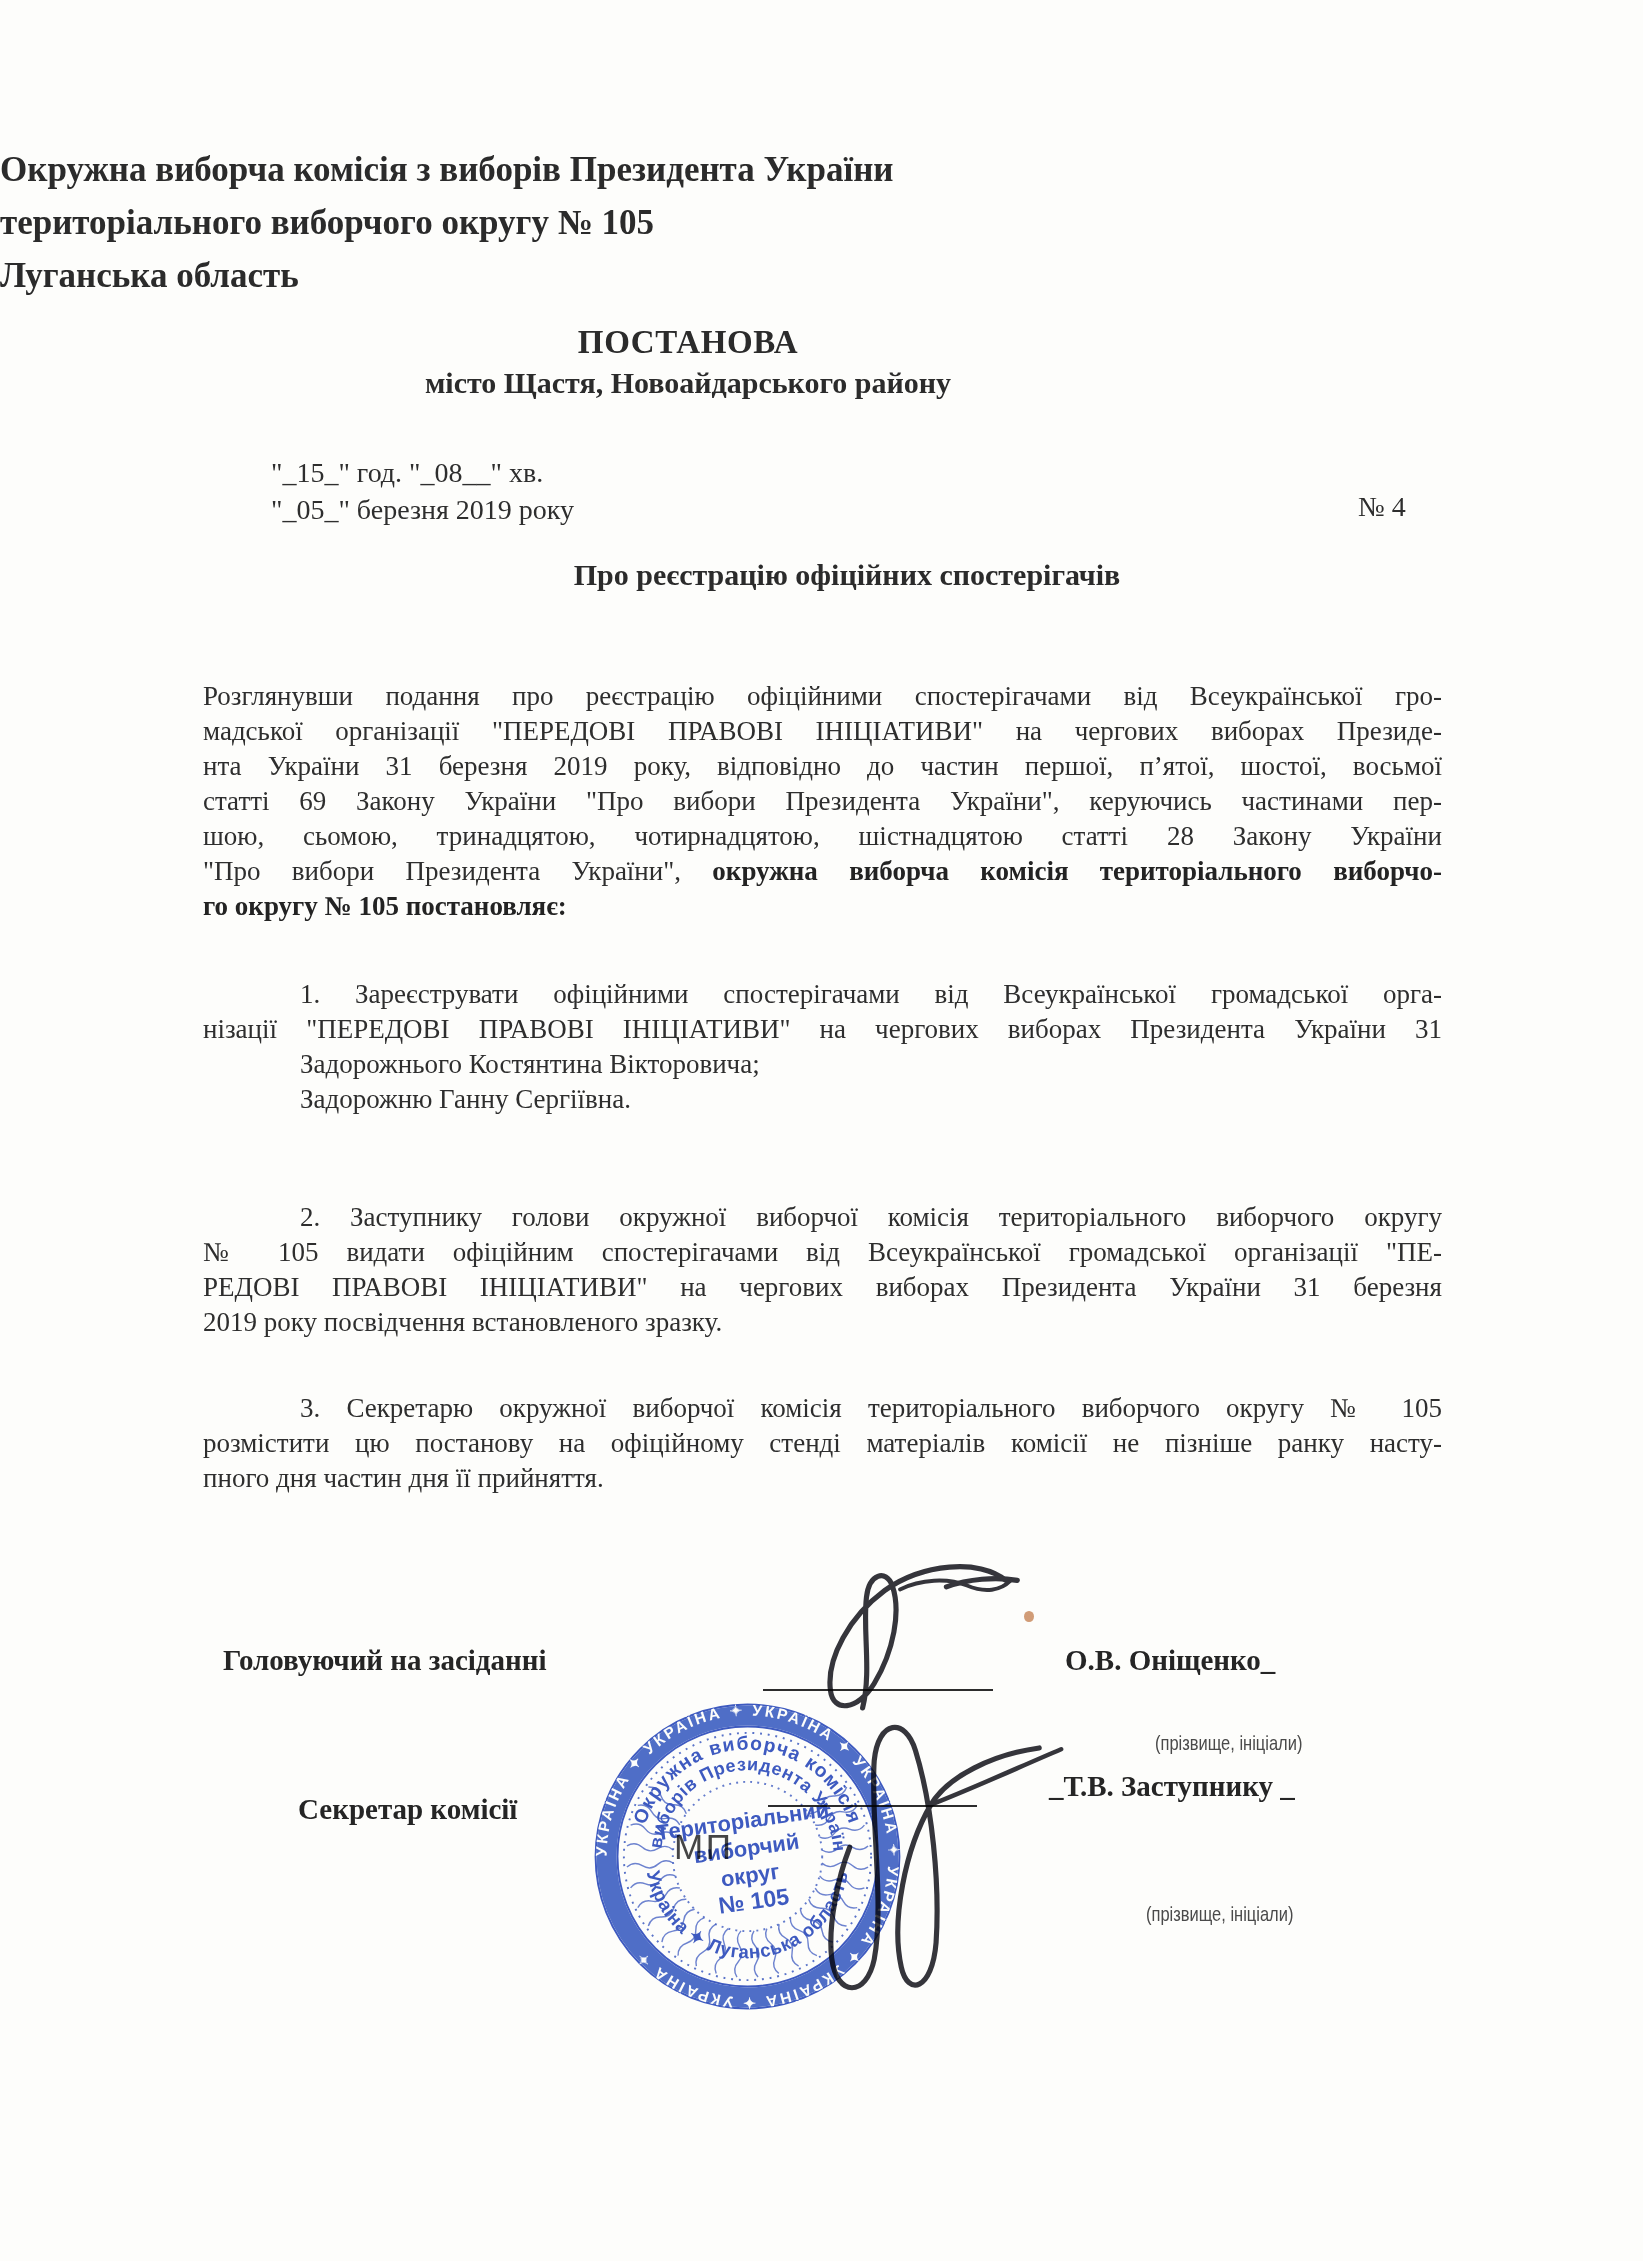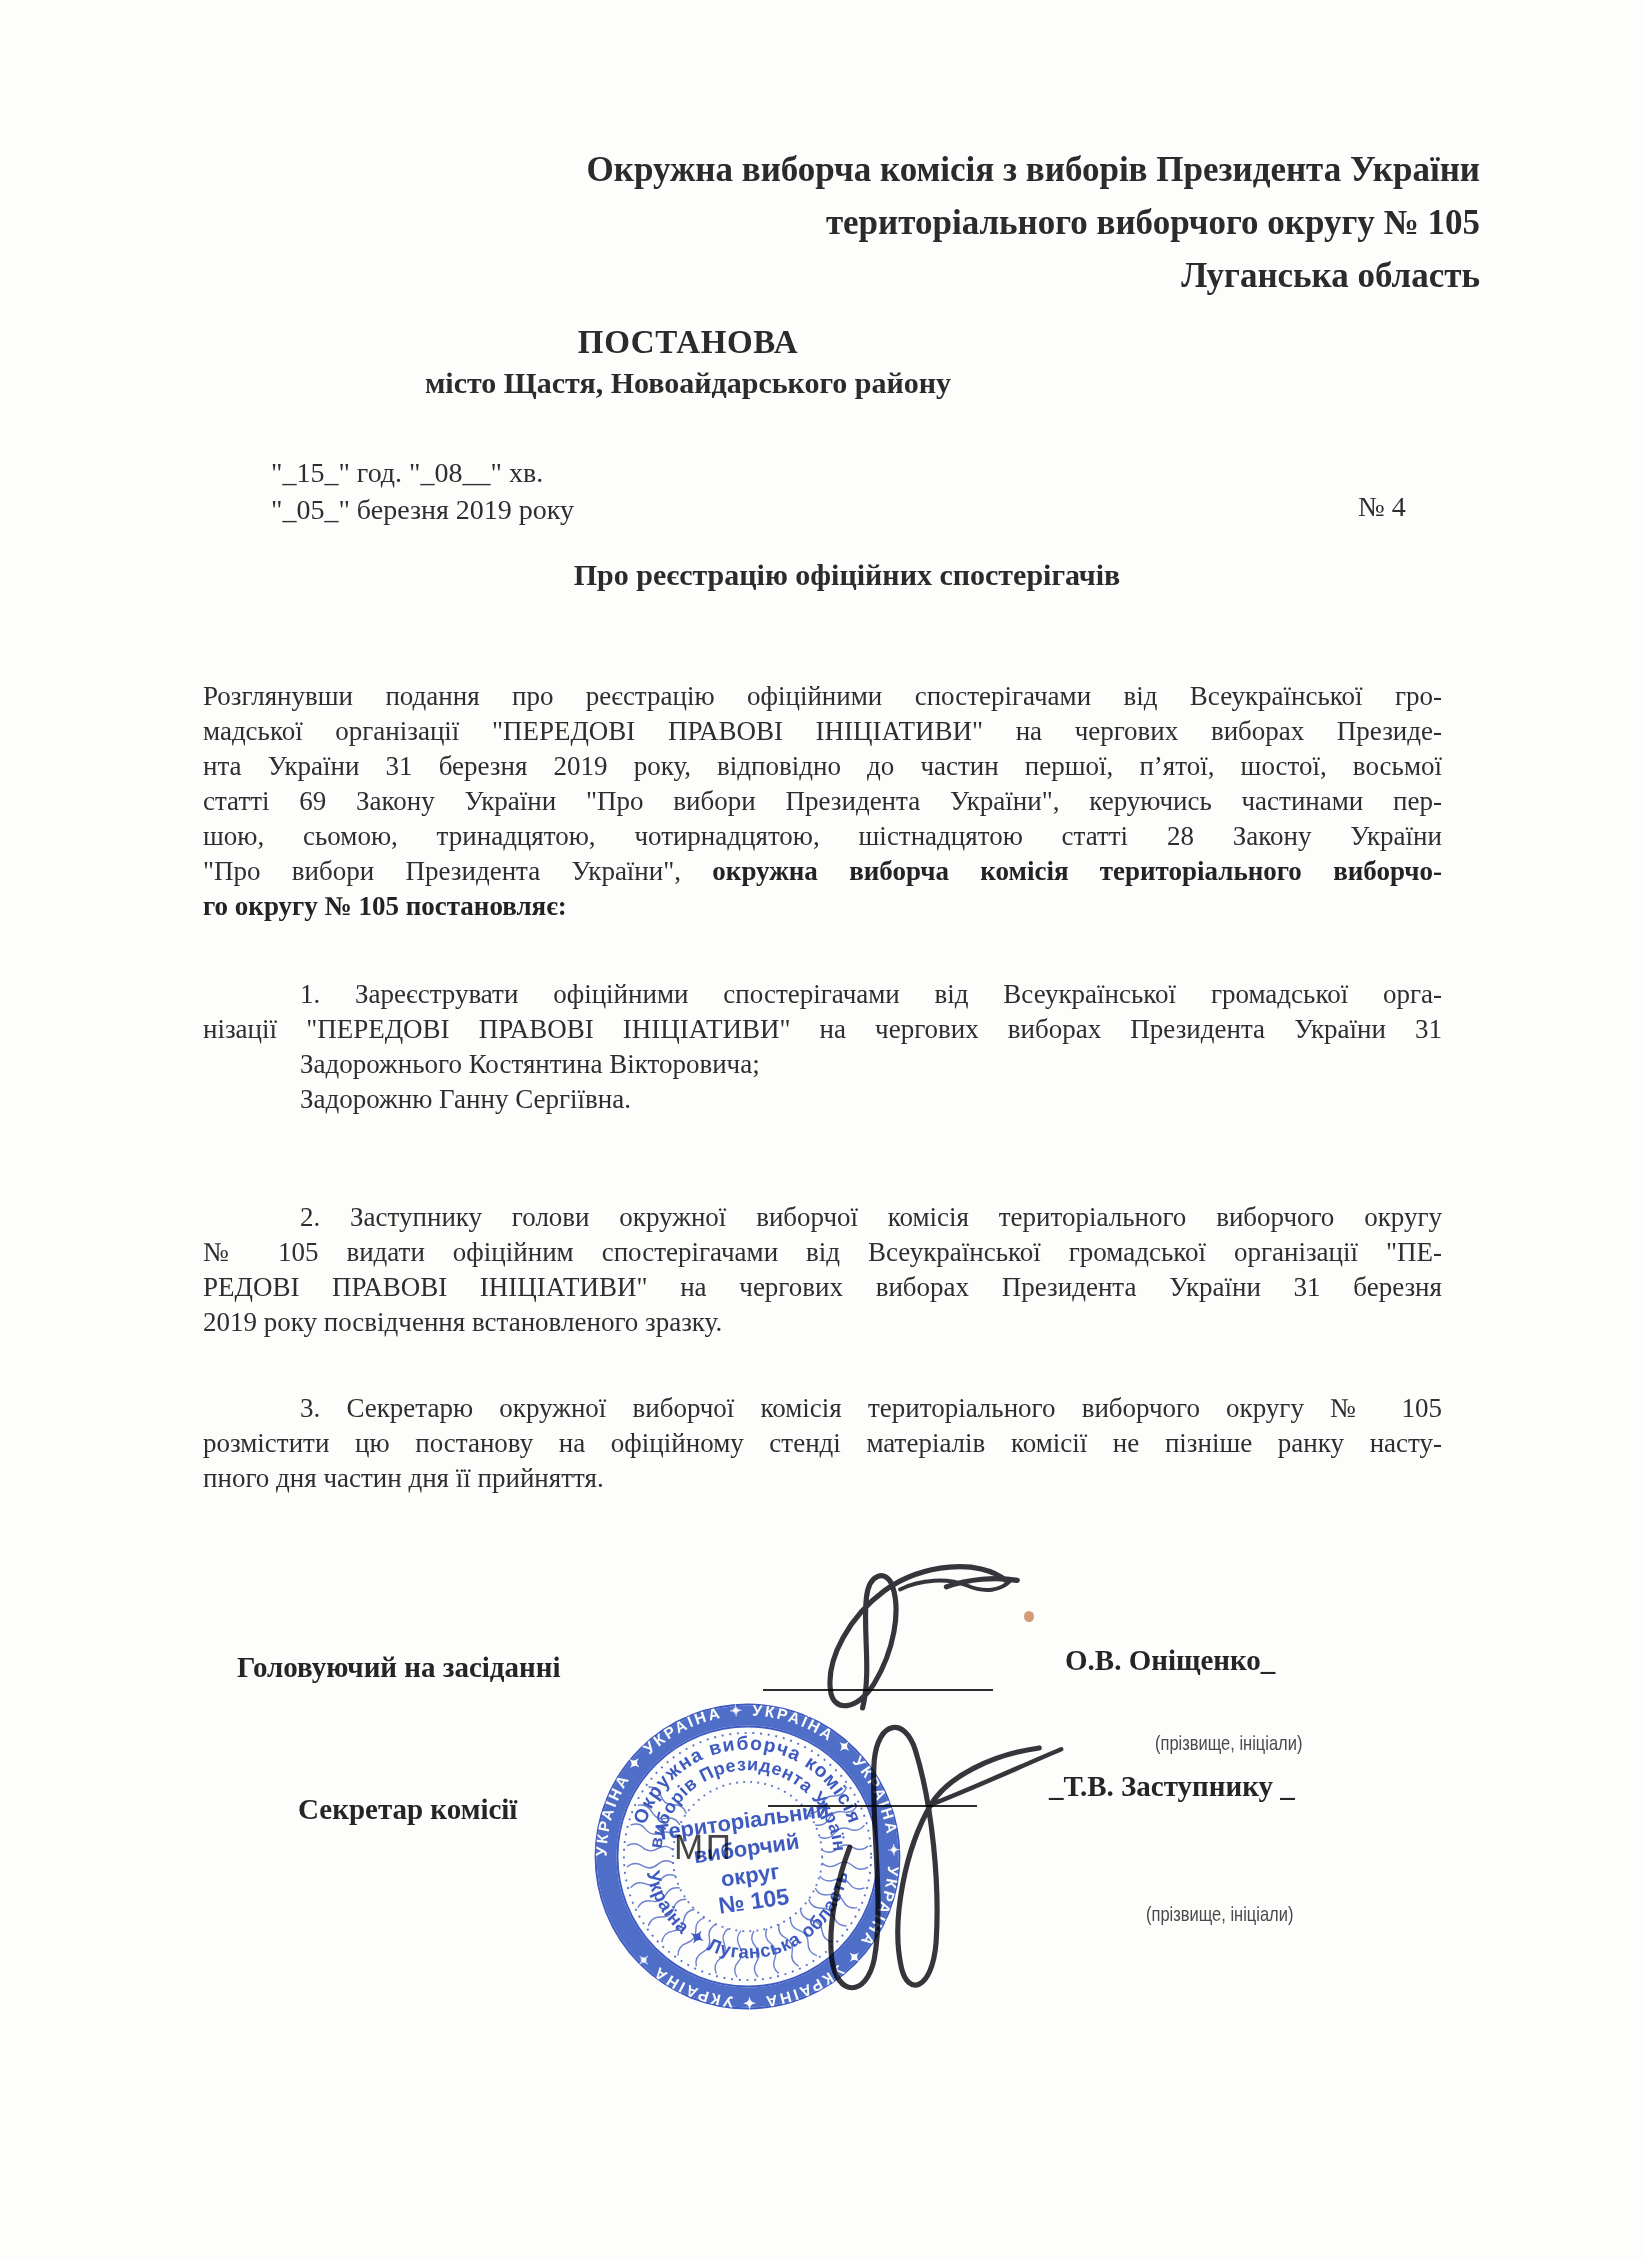--- a/index.html
+++ b/index.html
@@ -7,8 +7,8 @@
         font-family:"Liberation Serif",serif;color:#262626;}
 
   
-  .doc-header{position:absolute;left:0;top:143px;width:1480px;box-sizing:border-box;padding-left:61px;
-              text-align:right;font-weight:bold;font-size:35px;line-height:53px;color:#2b2b2b;}
+  .doc-header{position:absolute;left:0;top:143px;width:1480px;box-sizing:border-box;
+              text-align:left;font-weight:bold;font-size:35px;line-height:53px;color:#2b2b2b;}
   .postanova{position:absolute;left:0;top:322px;width:1312px;box-sizing:border-box;padding-left:64px;
              text-align:center;font-weight:bold;color:#2b2b2b;}
   .postanova .t{font-size:33px;line-height:40px;letter-spacing:0.6px;}

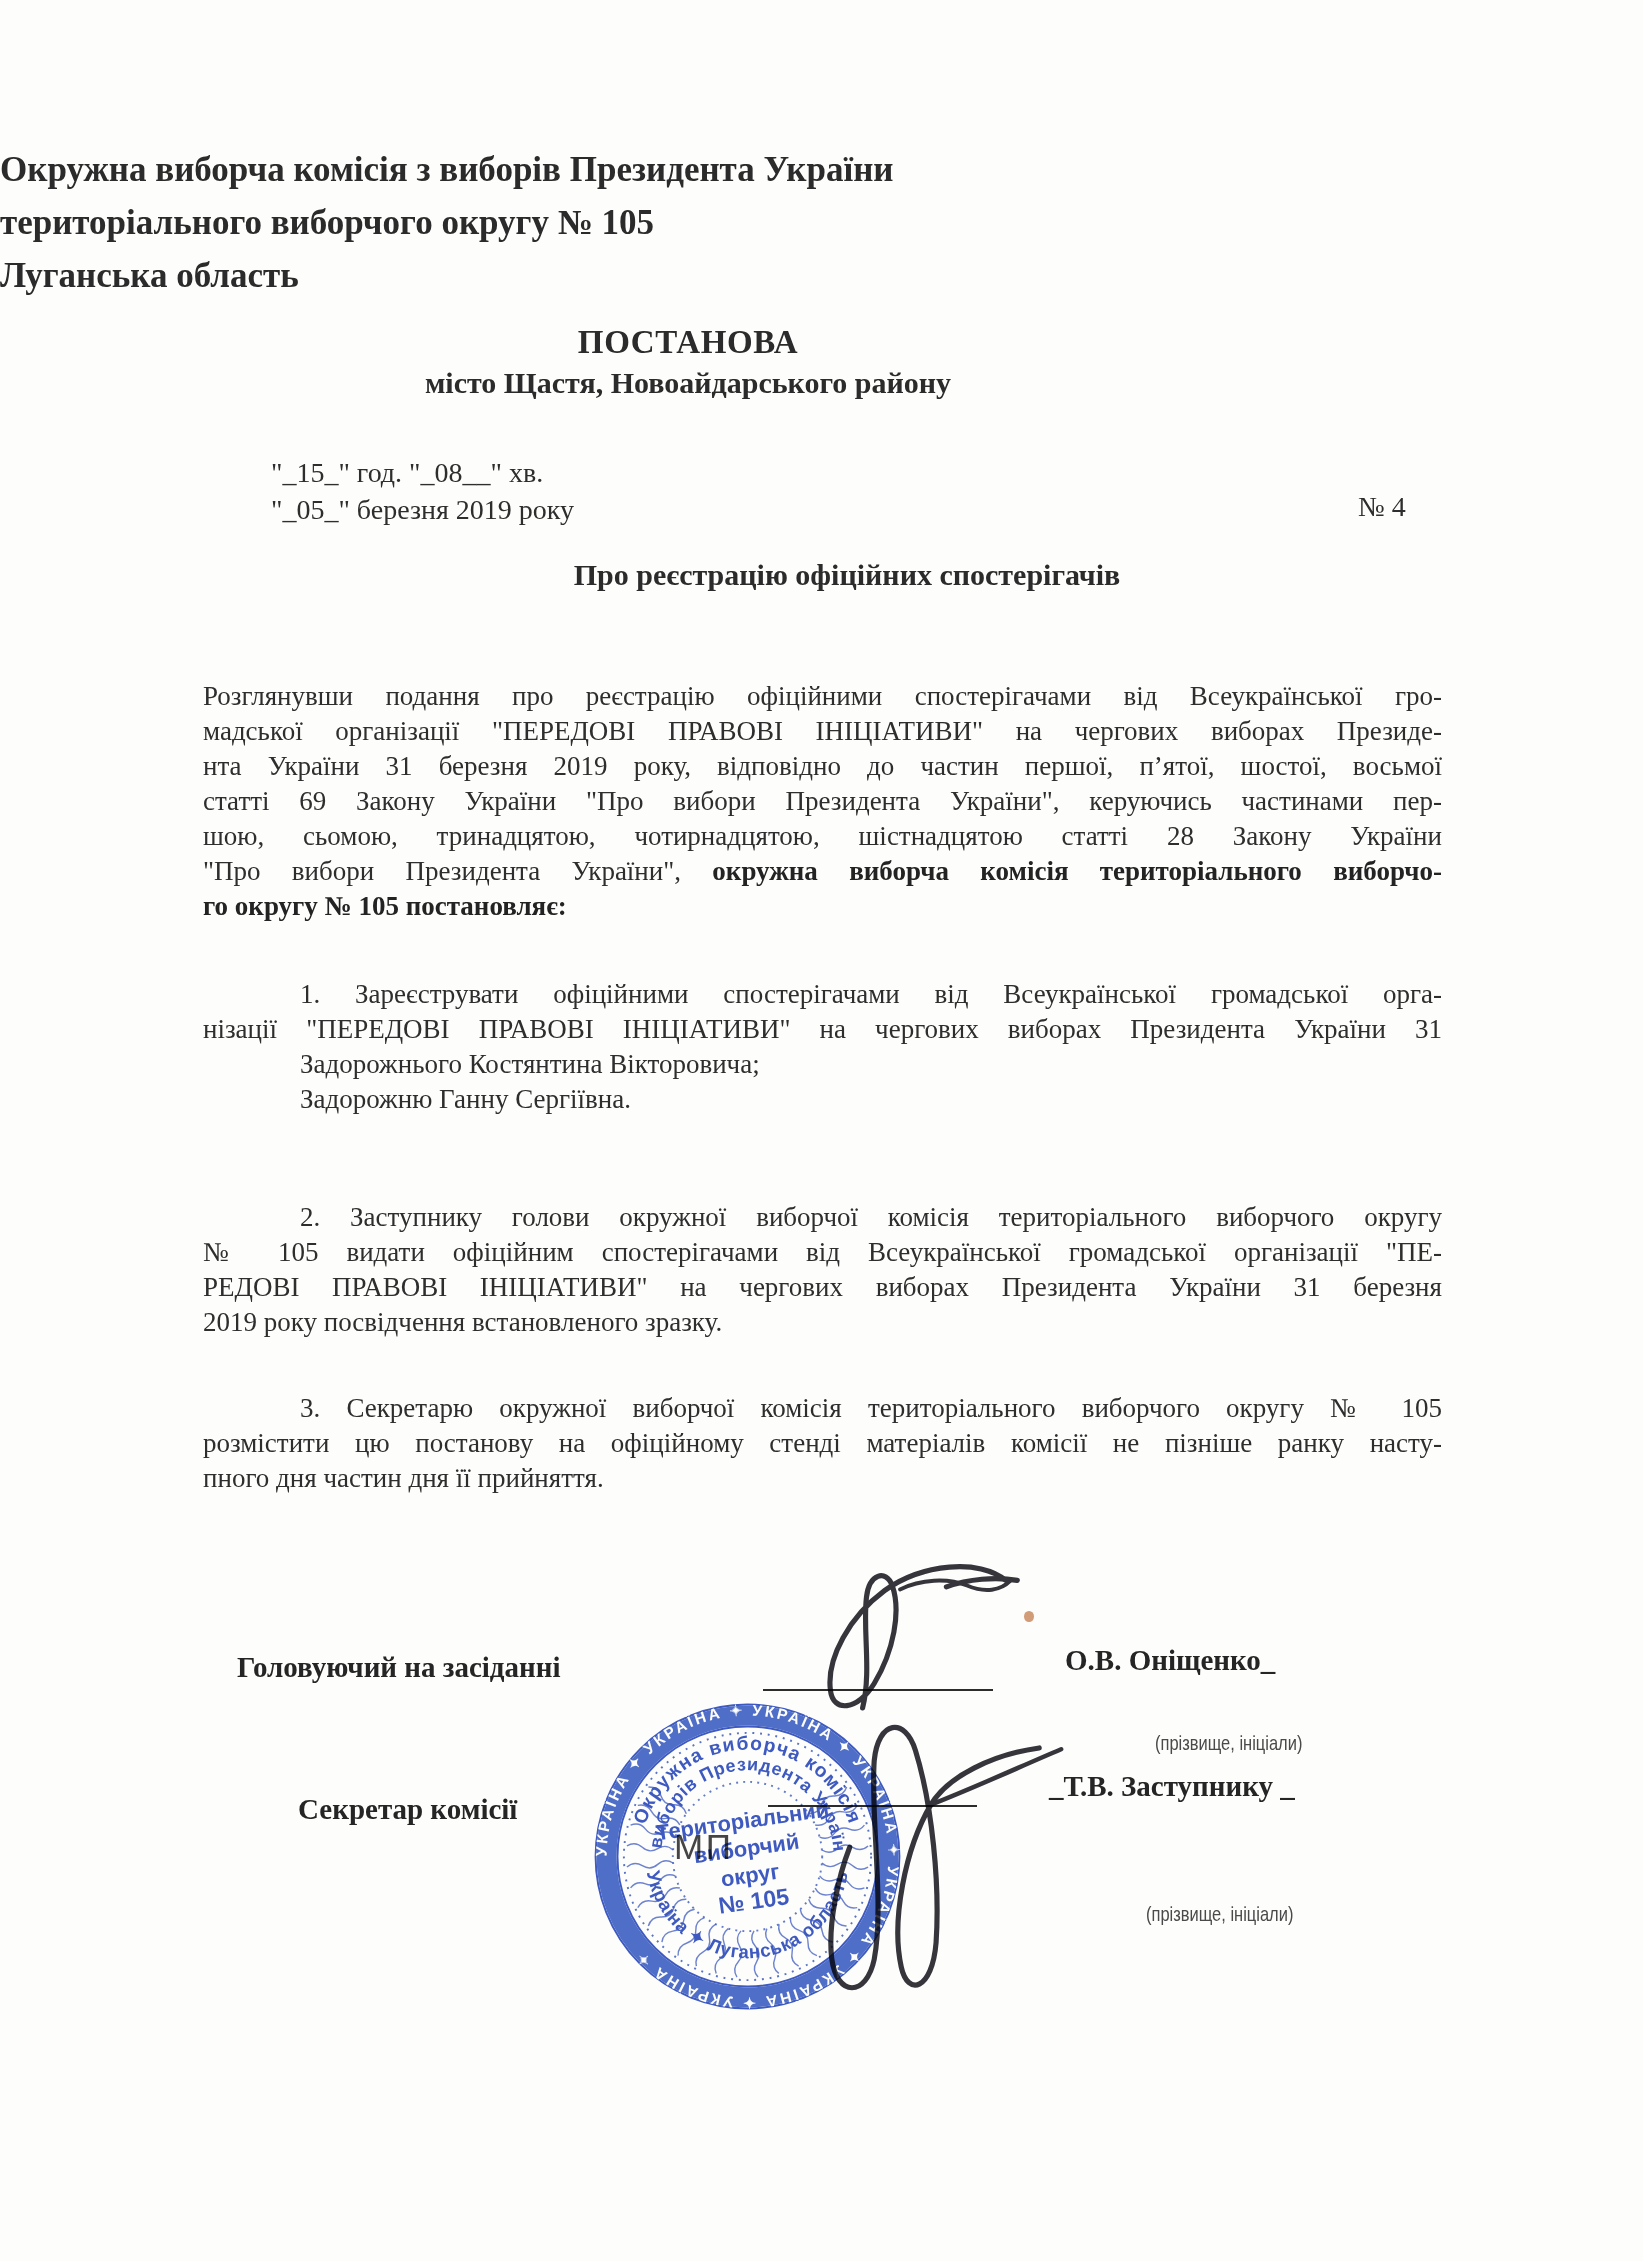--- a/index.html
+++ b/index.html
@@ -95,7 +95,7 @@
       </div>
     </div>
 
-  <div class="sig-label" style="left:237px;top:1644px;margin-top:7px;">Головуючий на засіданні</div>
+  <div class="sig-label" style="left:223px;top:1644px;">Головуючий на засіданні</div>
   <div class="sig-line" style="left:763px;top:1689px;width:230px;"></div>
   <div class="sig-name" style="left:1065px;top:1644px;">О.В. Оніщенко_</div>
   <div class="sig-hint" style="left:1155px;top:1731px;">(прізвище, ініціали)</div>

